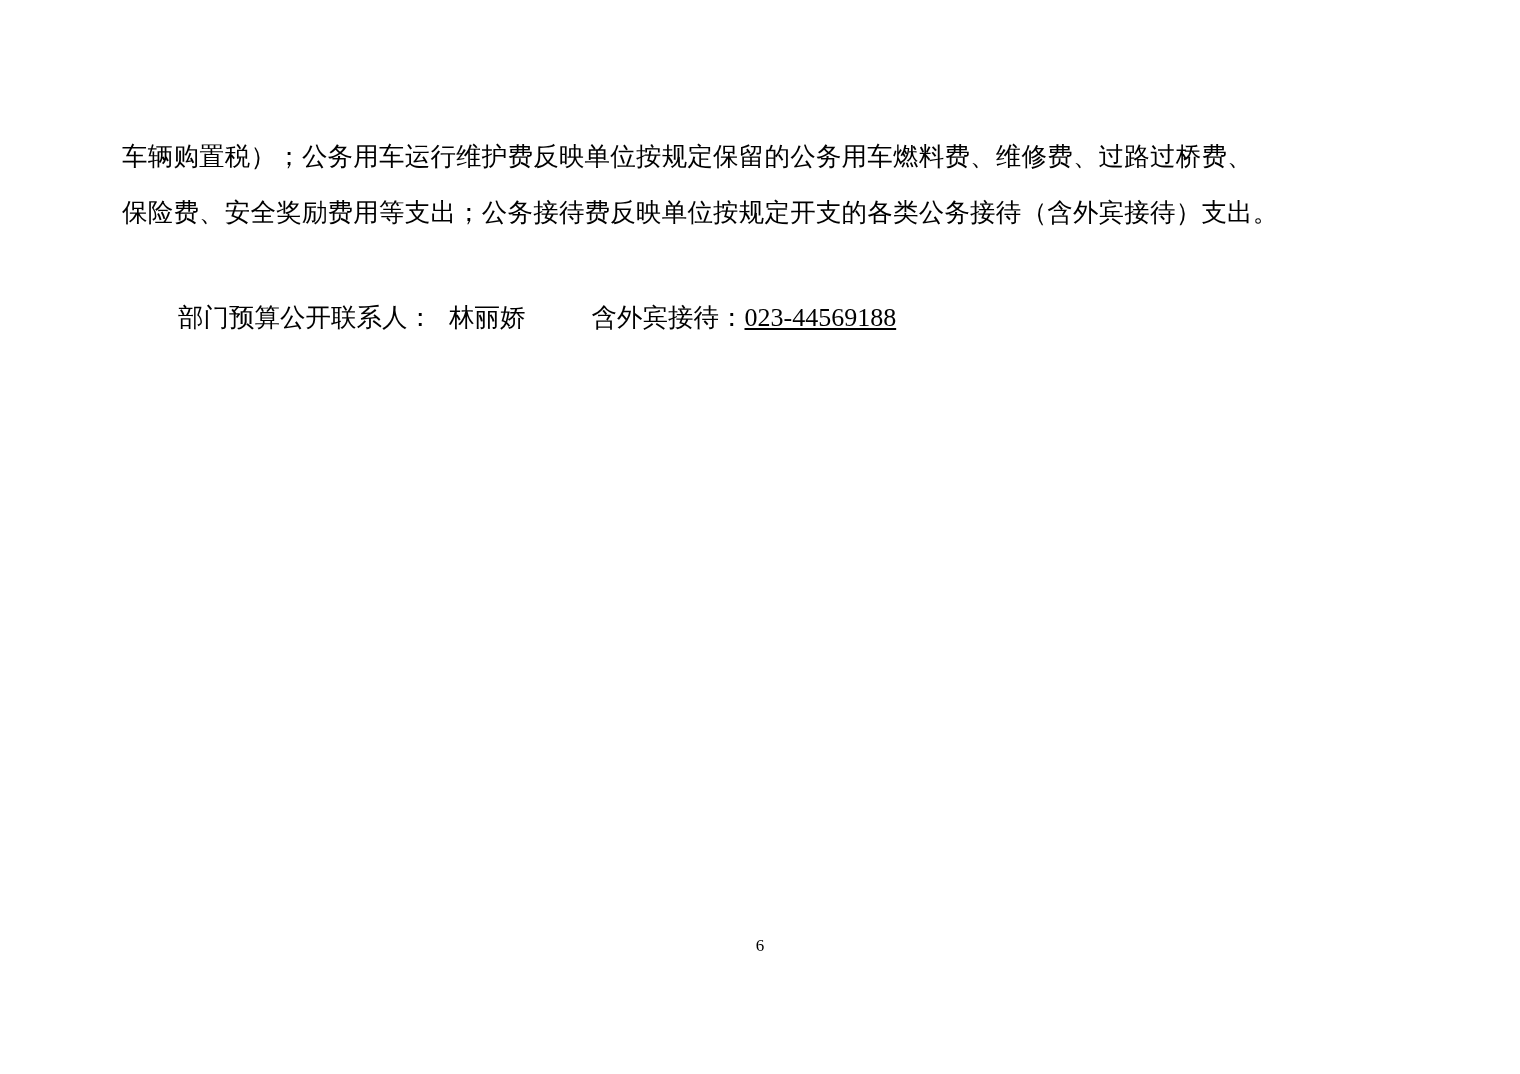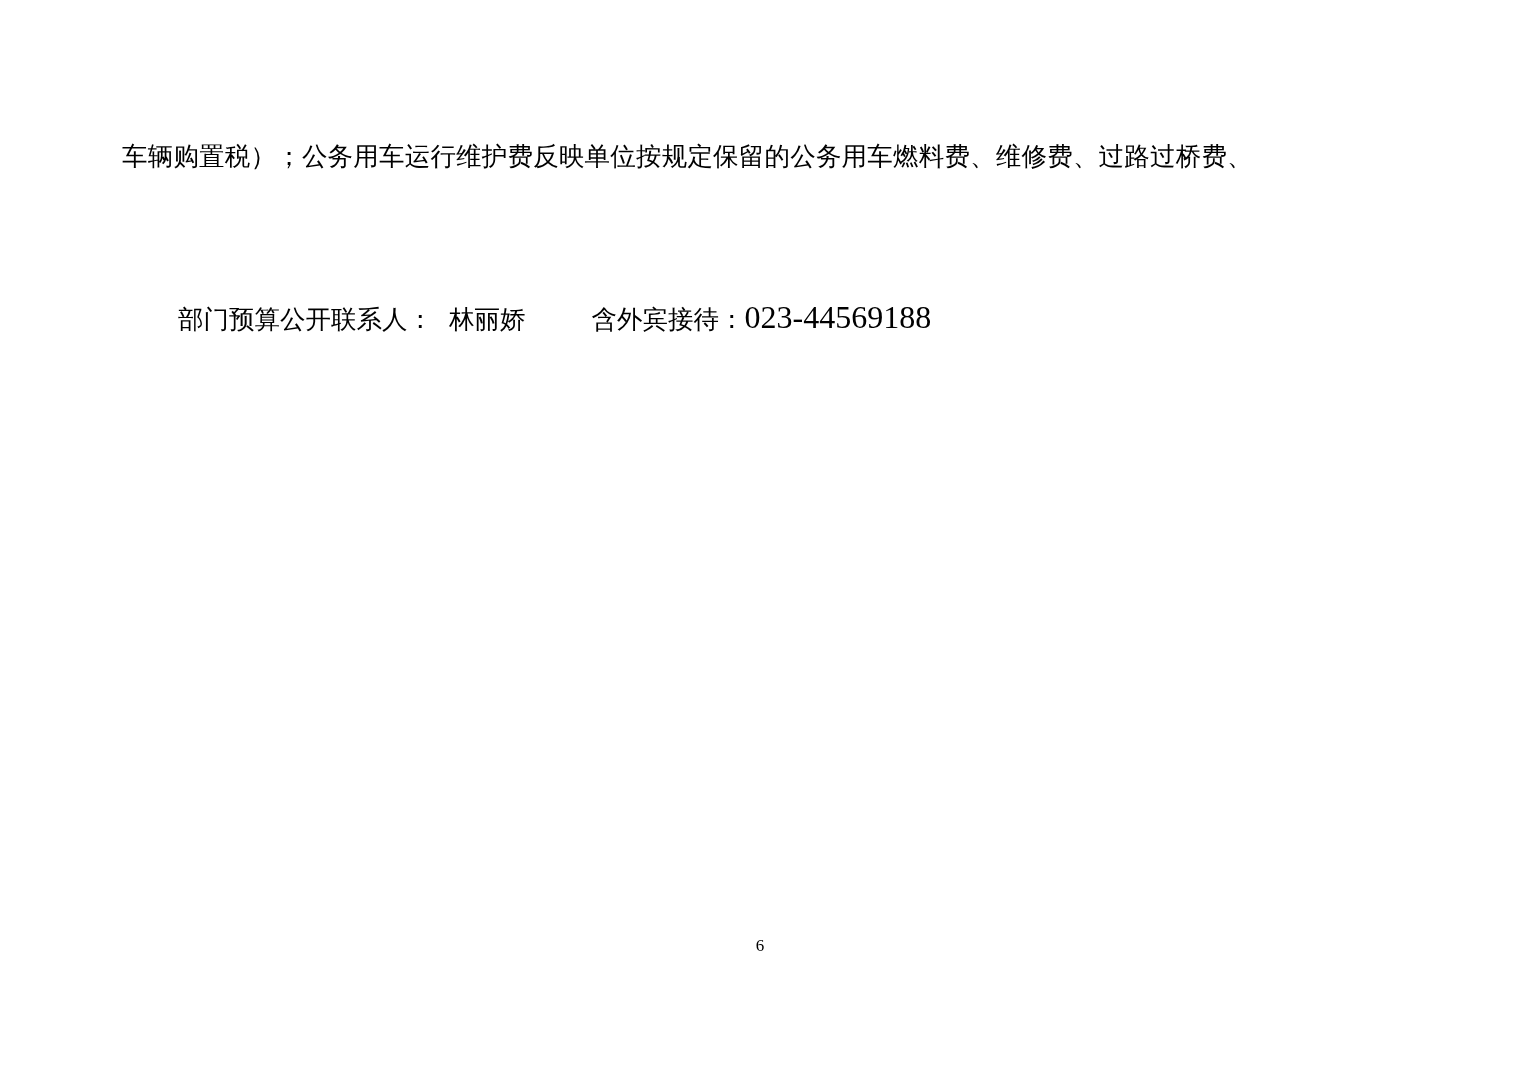--- a/index.html
+++ b/index.html
@@ -75,6 +75,7 @@
 
   <div class="body-block">
     <div class="body-line">车辆购置税）；公务用车运行维护费反映单位按规定保留的公务用车燃料费、维修费、过路过桥费、</div>
+    <div class="body-line">保险费、安全奖励费用等支出；公务接待费反映单位按规定开支的各类公务接待（含外宾接待）支出。</div>
   </div>
 
   <div class="contact-block">

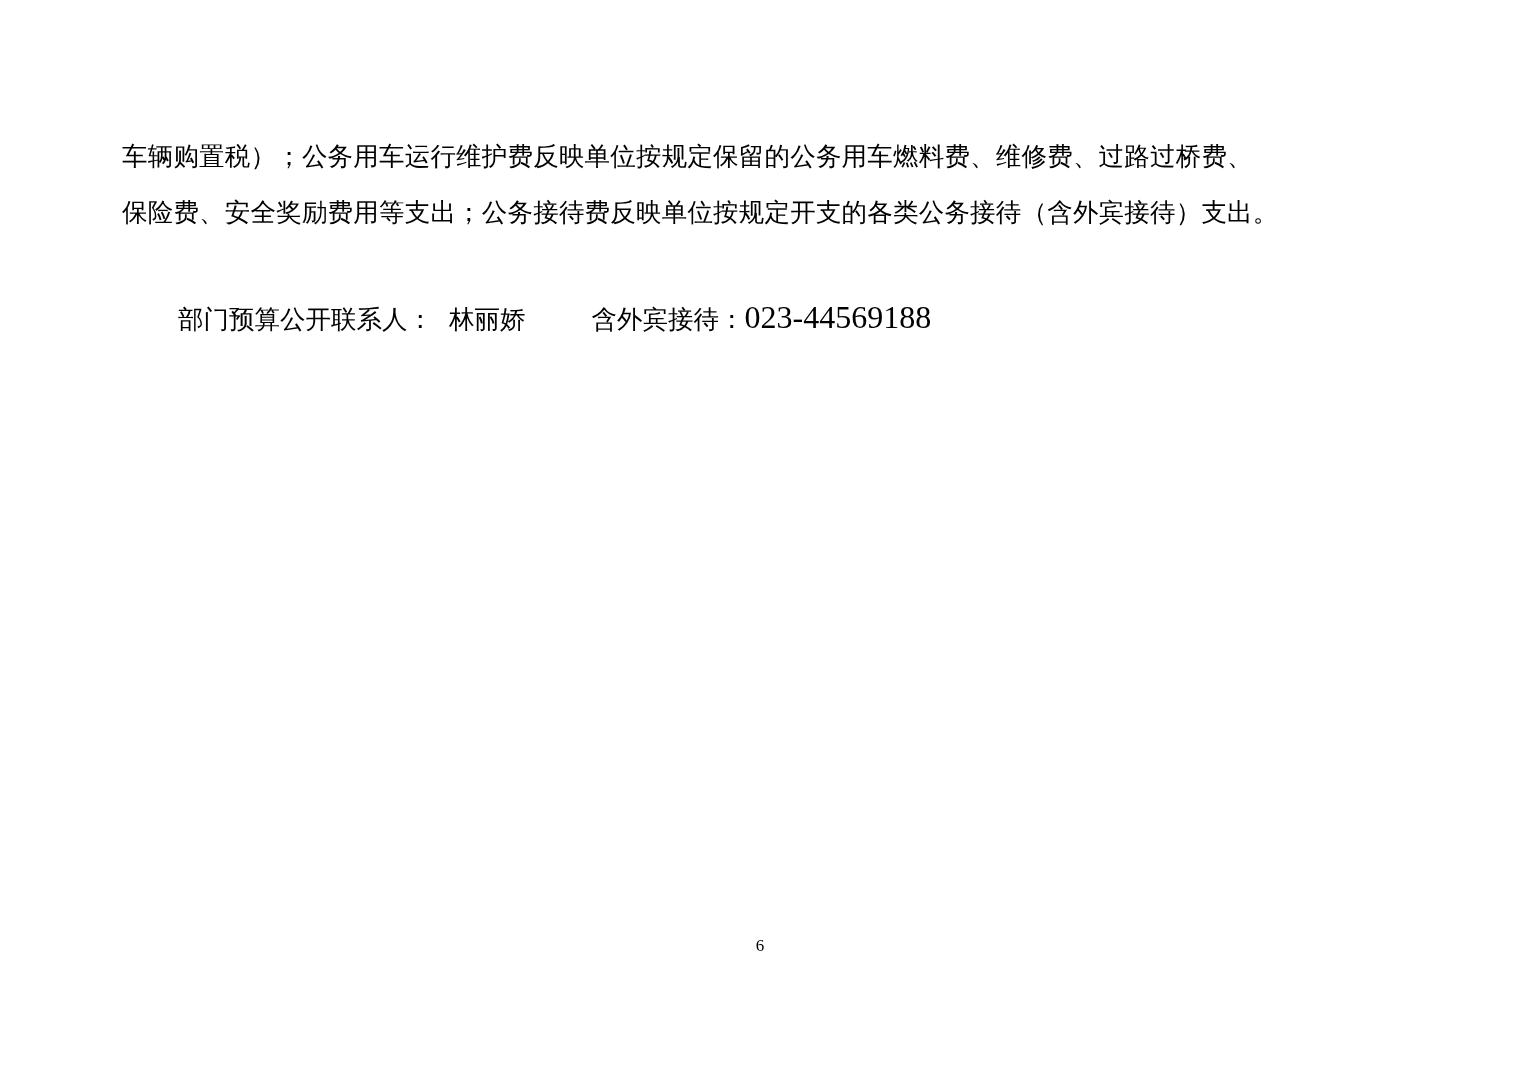--- a/index.html
+++ b/index.html
@@ -55,7 +55,8 @@
   }
   .phone {
     font-family: "Liberation Serif", serif;
-    font-size: 32px;
+    font-size: 26px;
+    text-decoration: underline;
   }
   .page-number {
     position: absolute;

